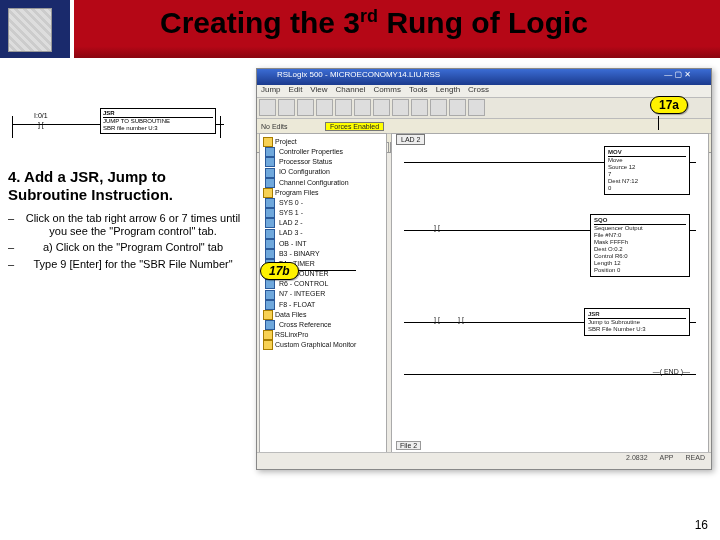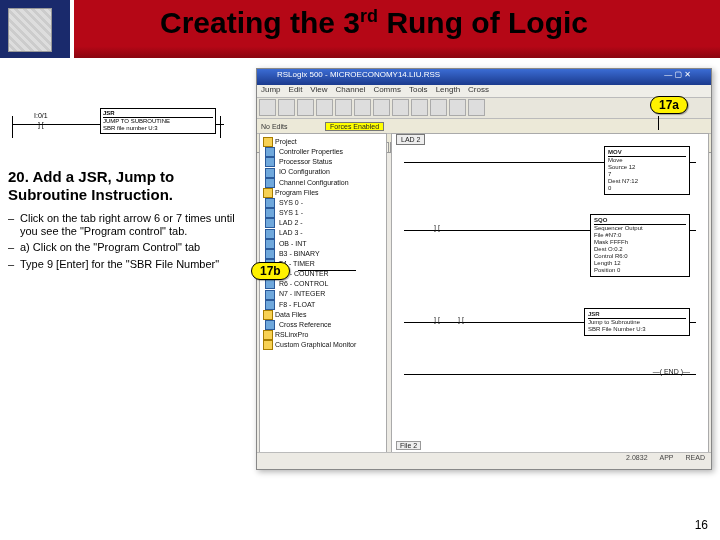--- a/index.html
+++ b/index.html
@@ -72,7 +72,7 @@
       </div>
     </div>
 
-    <div class="step-title">20. Add a JSR, Jump to Subroutine Instruction.</div>
+    <div class="step-title">4. Add a JSR, Jump to Subroutine Instruction.</div>
     <ul class="bullets">
       <li>Click on the tab right arrow 6 or 7 times until you see the "Program control" tab.</li>
       <li>a) Click on the "Program Control" tab</li>

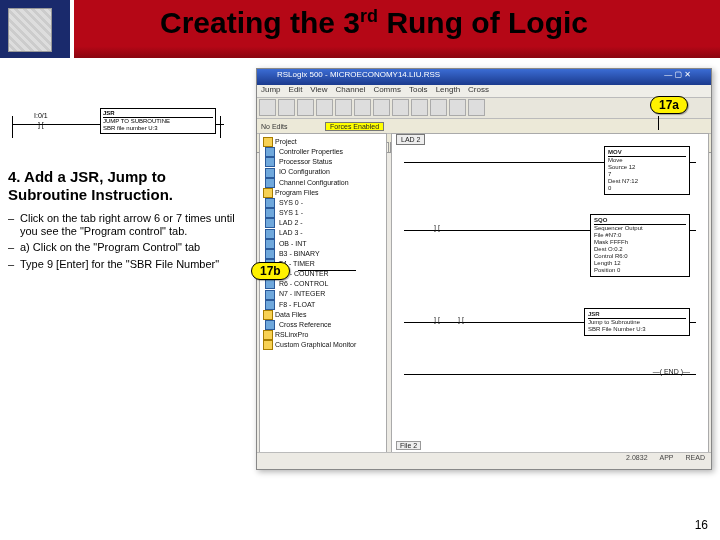--- a/index.html
+++ b/index.html
@@ -19,7 +19,7 @@
   .jsrbox{position:absolute;top:0;left:92px;width:110px;border:1px solid #000;padding:1px 2px;background:#fff;font-size:6px;line-height:7px;}
   .step-title{margin-top:22px;font-size:15px;font-weight:bold;line-height:1.2;}
   .bullets{margin-top:8px;font-size:11px;padding-left:12px;}
-  .bullets li{list-style:none;position:relative;margin-bottom:4px;line-height:1.15;}
+  .bullets li{list-style:none;position:relative;margin-bottom:4px;line-height:1.15;text-align:center;}
   .bullets li:before{content:"–";position:absolute;left:-12px;}
   .screenshot{position:absolute;left:256px;top:68px;width:454px;height:400px;border:1px solid #888;background:#eceae4;box-shadow:2px 2px 6px rgba(0,0,0,0.3);font-size:8px;color:#222;}
   .ss-titlebar{height:14px;background:linear-gradient(#3b6cd4,#1b3a8d);color:#fff;font-size:8px;padding:1px 20px;display:flex;justify-content:space-between;}

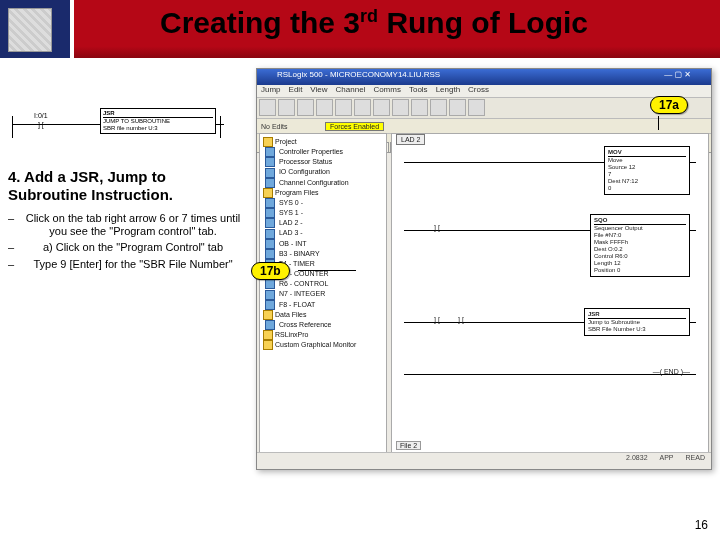--- a/index.html
+++ b/index.html
@@ -206,7 +206,7 @@
 
   <div class="callout" style="left:650px;top:96px;">17a</div>
   <div class="callout-line" style="left:658px;top:116px;height:14px;"></div>
-  <div class="callout" style="left:251px;top:262px;">17b</div>
+  <div class="callout" style="left:260px;top:262px;font-style:italic;">17b</div>
   <div class="callout-line" style="left:298px;top:270px;width:58px;height:1px;"></div>
 
   <div class="pagenum">16</div>

